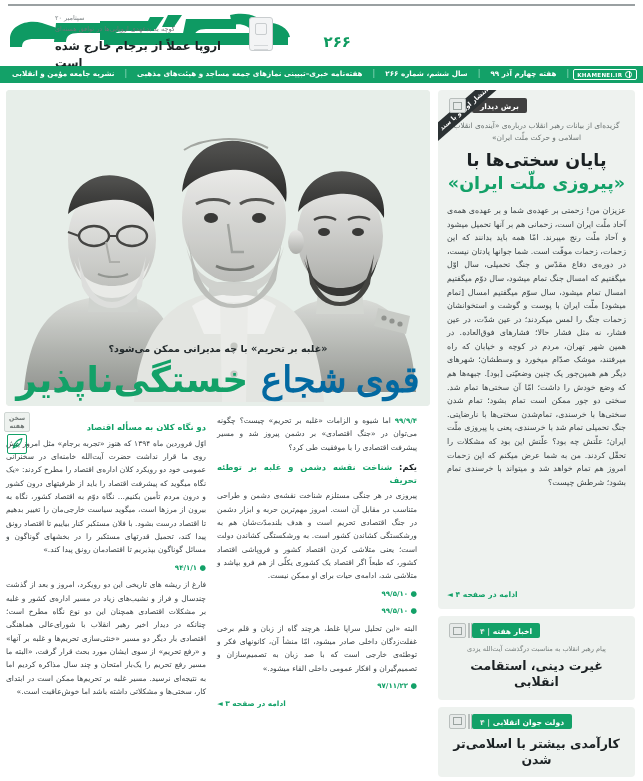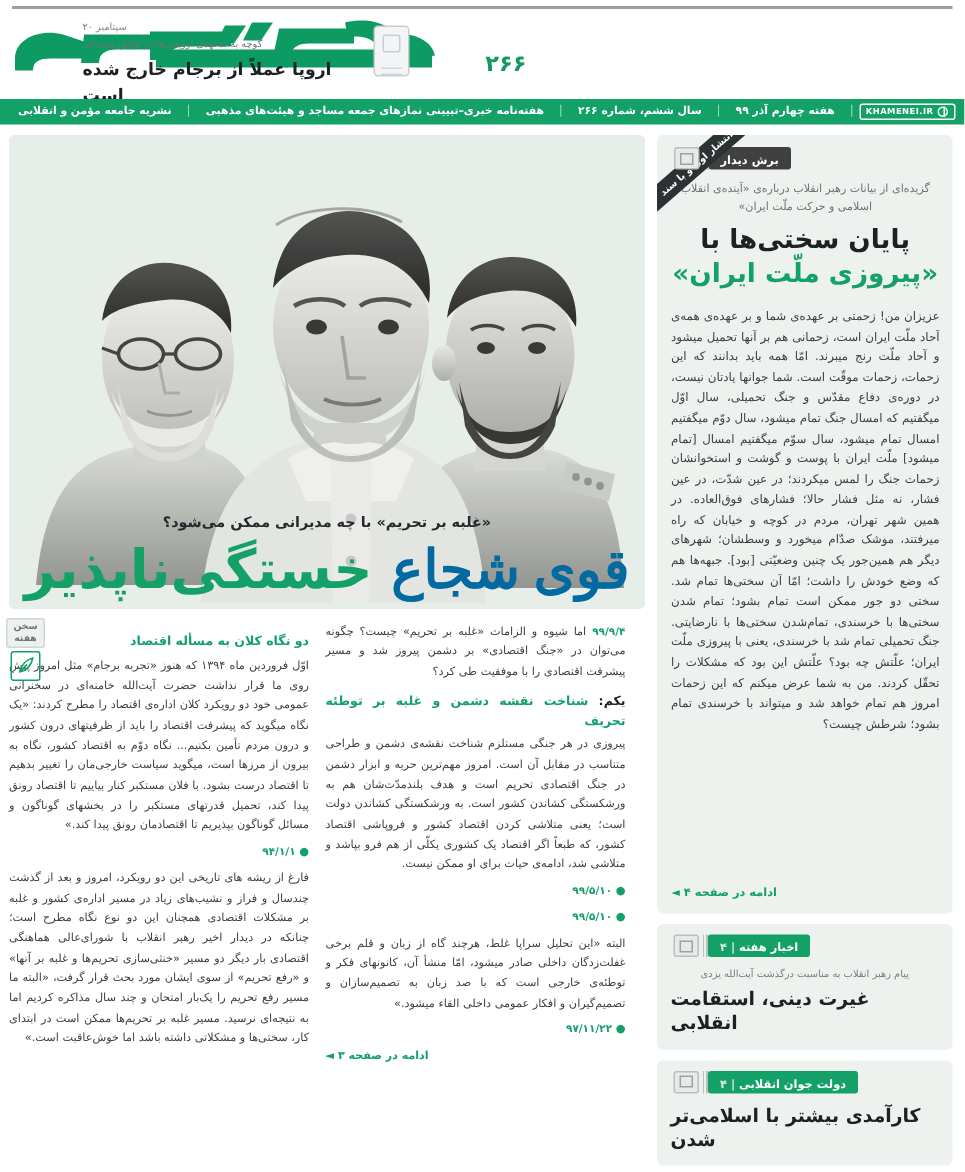--- a/index.html
+++ b/index.html
@@ -159,7 +159,7 @@
     padding: 7px 9px 9px 9px;
   }
   .mini-title {
-    text-align:left; font-weight:bold; color:#1c2224;
+    text-align:center; font-weight:bold; color:#1c2224;
     font-size:12.5px; line-height:1.3; margin-top:3px;
   }
   .mini-kicker{ font-size:6.6px; color:#767e7c; text-align:center; line-height:1.5;}

